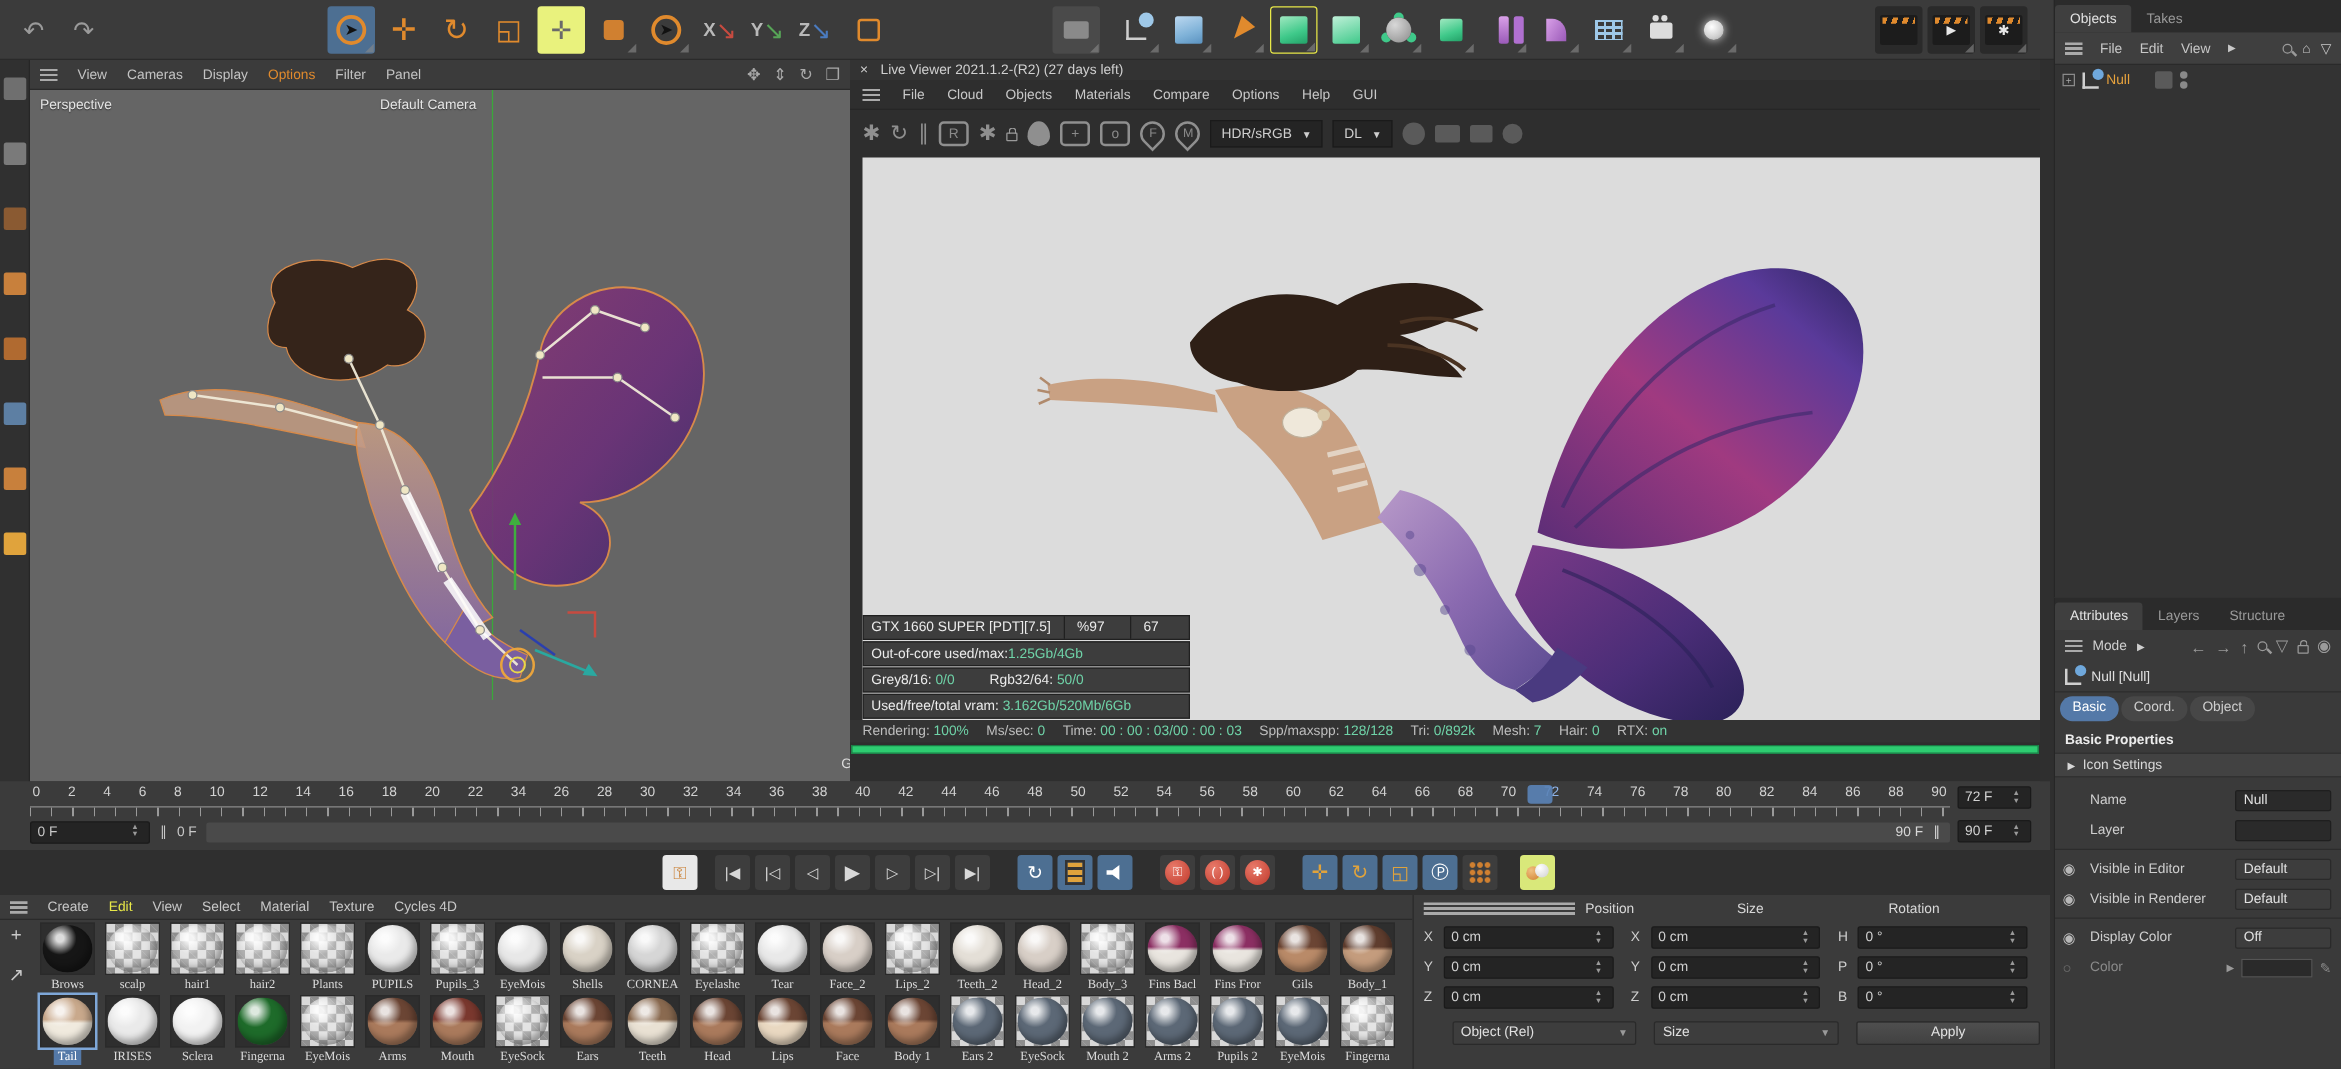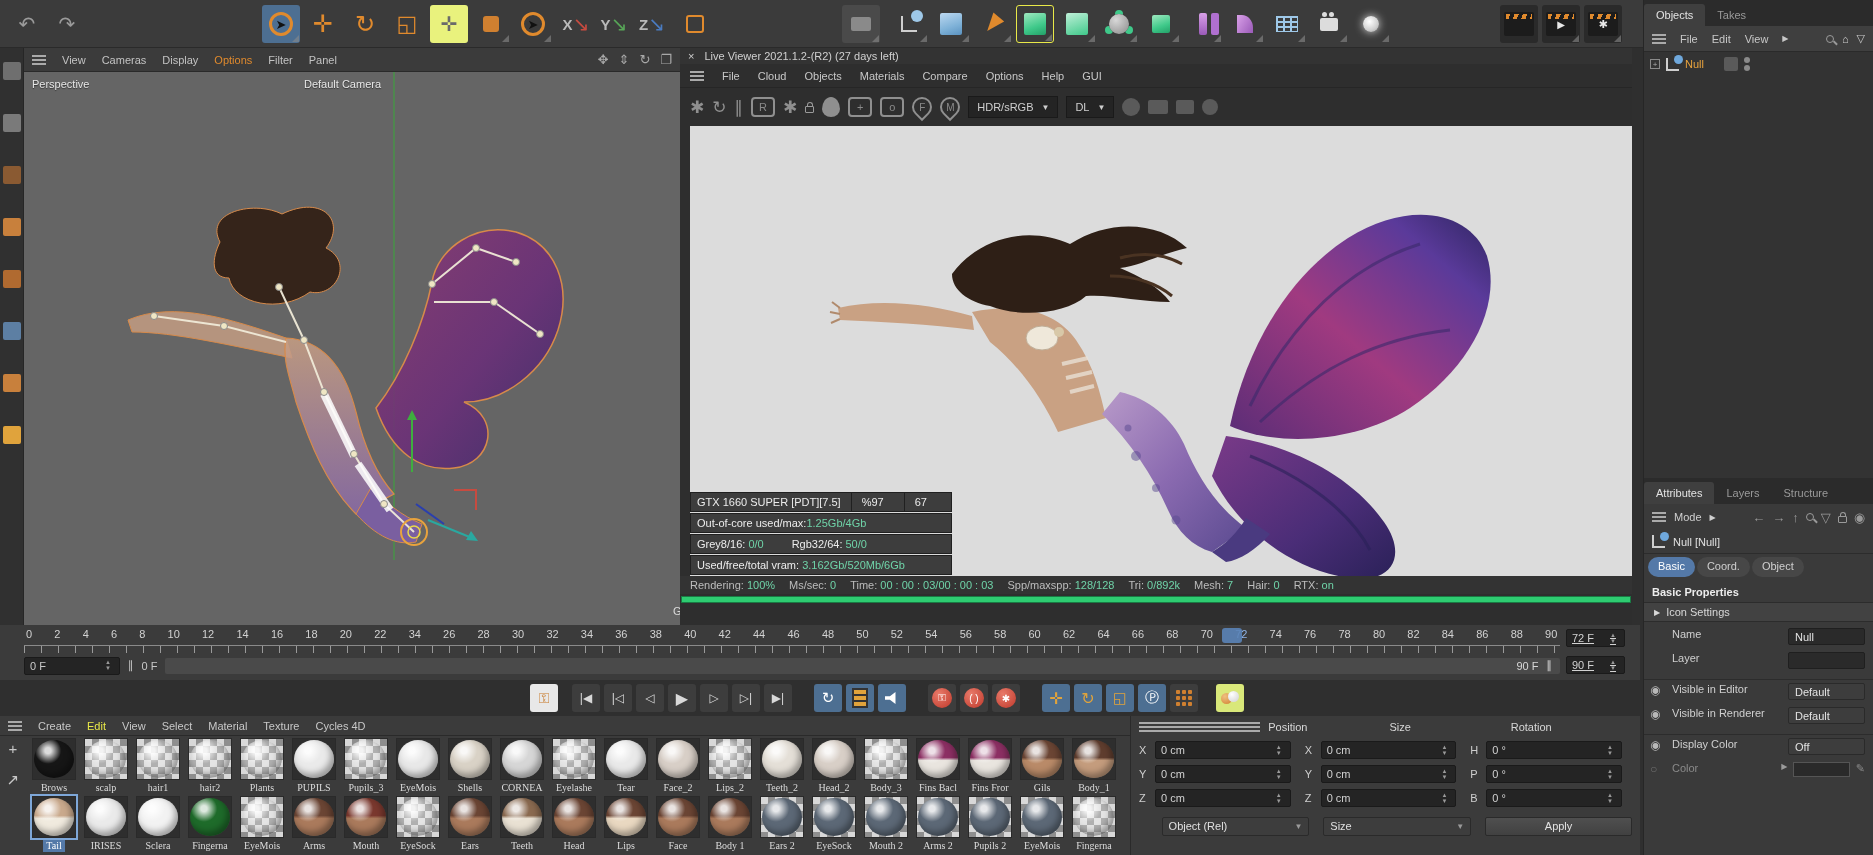--- a/index.html
+++ b/index.html
@@ -114,7 +114,7 @@
   #ruler-ticks { position:absolute; left:0; top:17px; width:100%; height:8px; border-top:1px solid #8a8a8a;
     background:repeating-linear-gradient(to right,#9a9a9a 0 1px,transparent 1px 17px); }
   #playhead { position:absolute; top:0; width:20px; height:15px; background:#5b84b8; border-radius:3px; opacity:.9; }
-  .tl-field { position:absolute; width:59px; height:18px; background:#242424; border:1px solid #1a1a1a; border-radius:2px; color:#d2d2d2; display:flex; align-items:center; padding:0 5px;text-decoration:underline; }
+  .tl-field { position:absolute; width:59px; height:18px; background:#242424; border:1px solid #1a1a1a; border-radius:2px; color:#d2d2d2; display:flex; align-items:center; padding:0 5px; }
   .tl-field .spin { margin-left:auto; }
   #range-row { position:absolute; left:24px; top:31px; width:1536px; height:19px; display:flex; align-items:center; gap:8px; }
   #range-start-box { width:96px; height:18px; background:#242424; border:1px solid #1a1a1a; border-radius:2px; display:flex; align-items:center; padding:0 5px; }

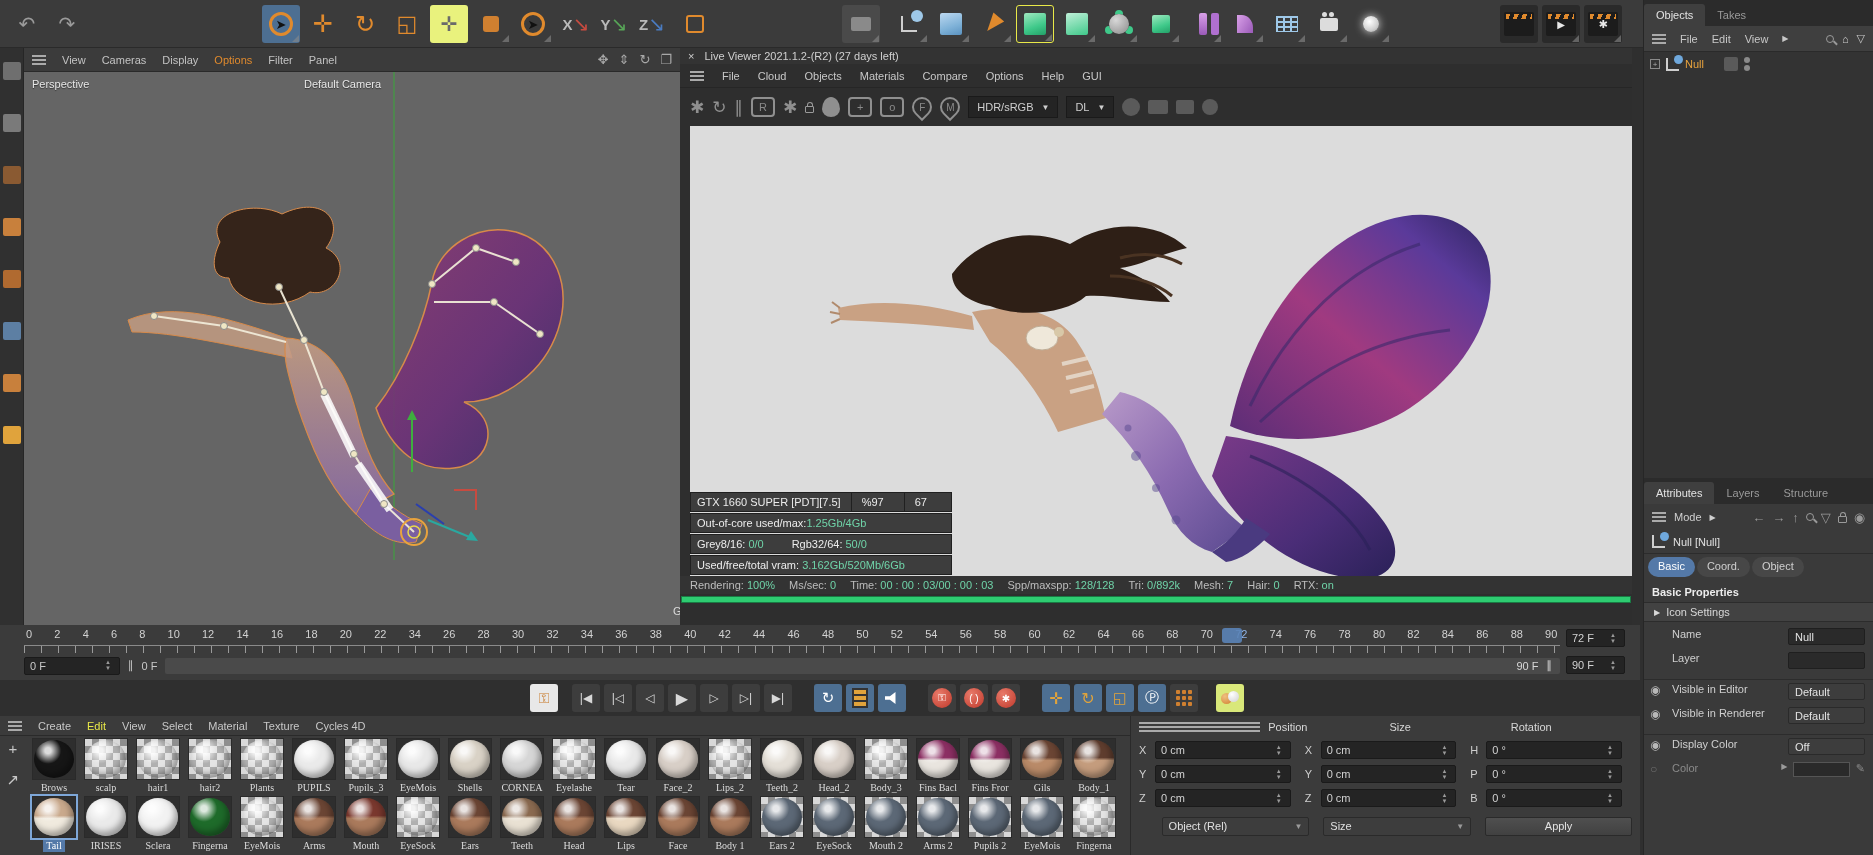--- a/index.html
+++ b/index.html
@@ -98,7 +98,7 @@
   .subtab.active { background:#5479a8; color:#fff; }
   .sec-title { padding:6px 8px 4px; color:#ececec; font-weight:bold; }
   .fold-row { height:20px; background:#424242; display:flex; align-items:center; gap:6px; padding:0 10px; color:#d8d8d8; border-top:1px solid #2c2c2c; border-bottom:1px solid #2c2c2c; }
-  .arow { height:24px; display:flex; padding:0 8px 0 28px; gap:6px; }
+  .arow { height:24px; display:flex; align-items:center; padding:0 8px 0 28px; gap:6px; }
   .arow .lb { width:110px; color:#cfcfcf; }
   .afield { flex:1; height:17px; background:#2a2a2a; border:1px solid #1f1f1f; border-radius:2px; color:#e2e2e2; display:flex; align-items:center; padding:0 6px; }
   .adrop { flex:1; height:17px; background:#3d3d3d; border:1px solid #2a2a2a; border-radius:2px; color:#e2e2e2; display:flex; align-items:center; padding:0 6px; }

